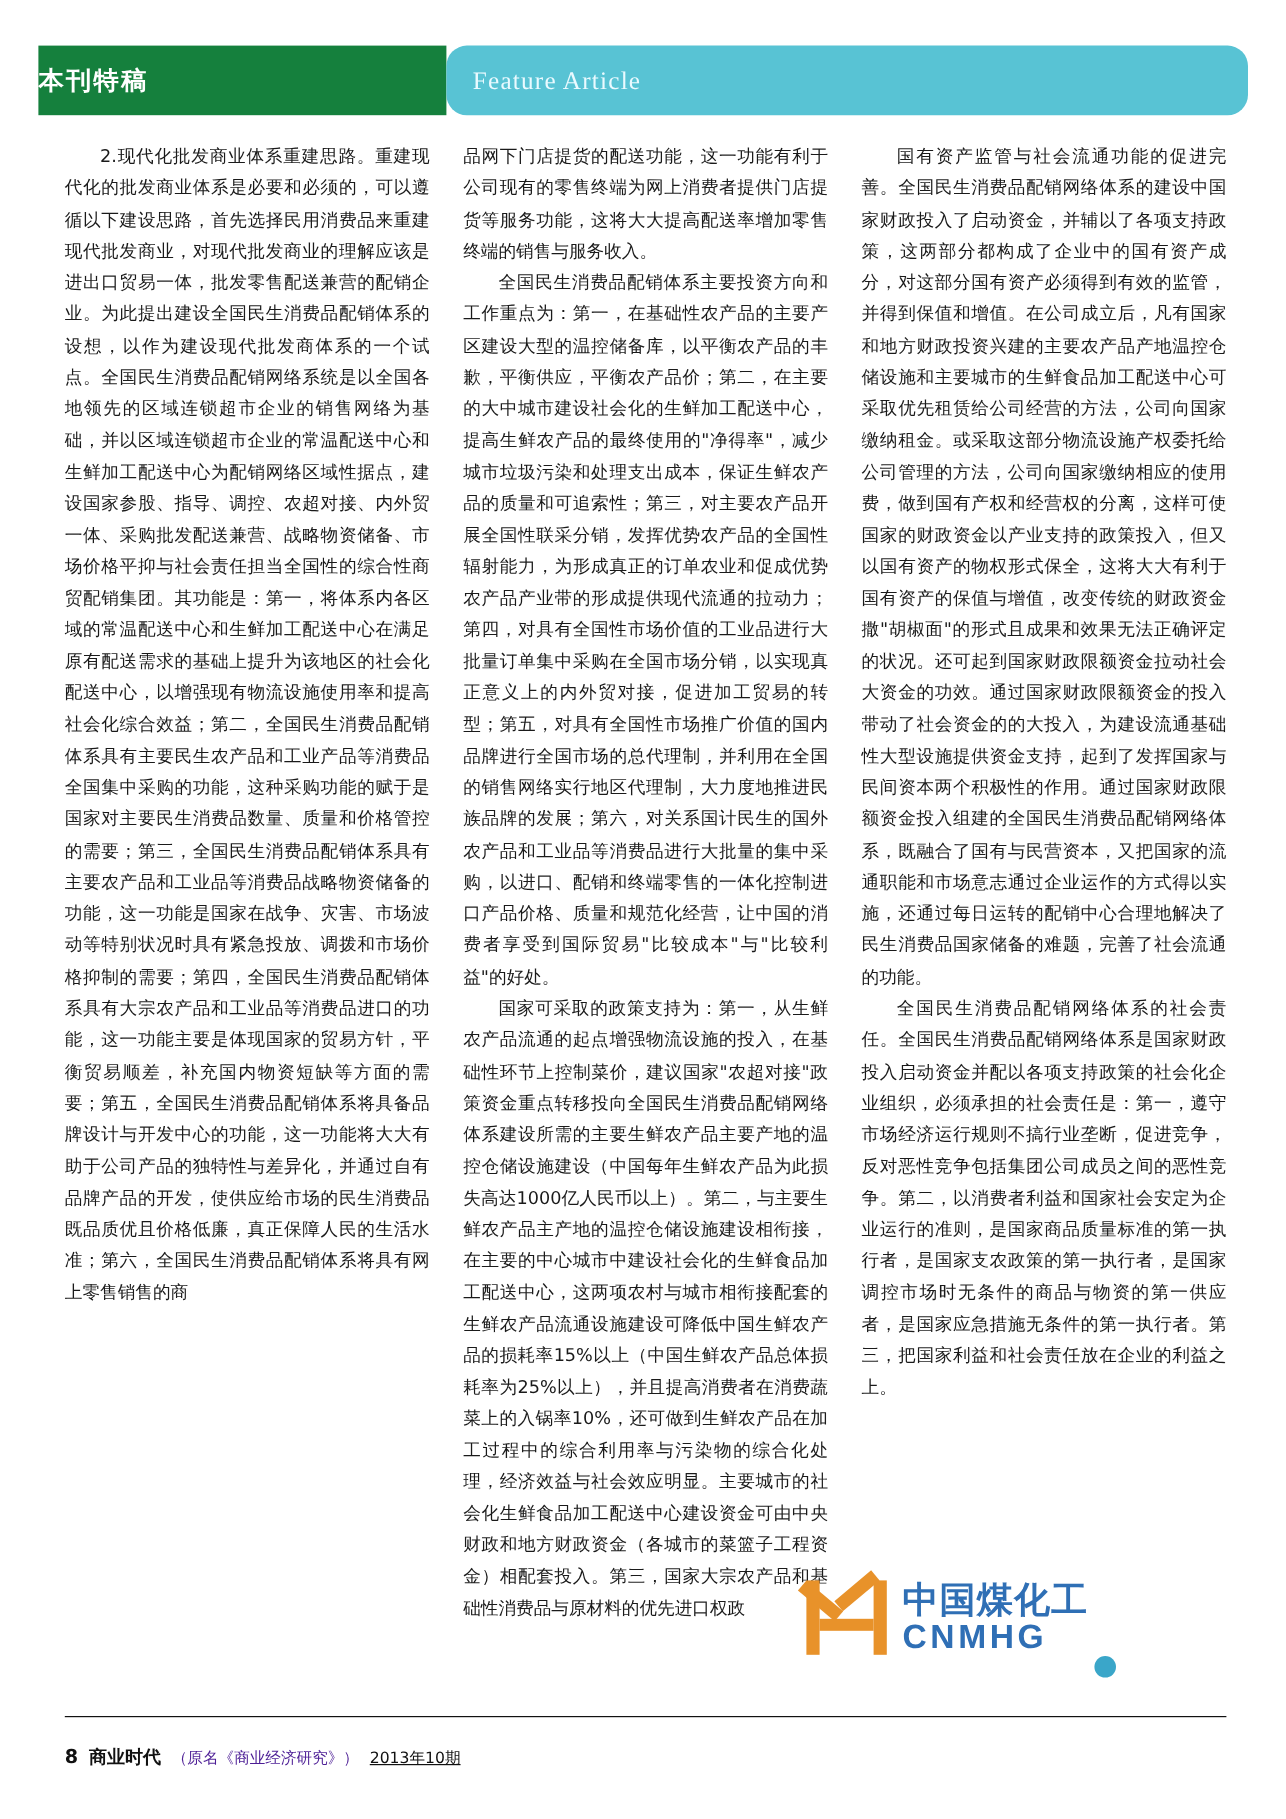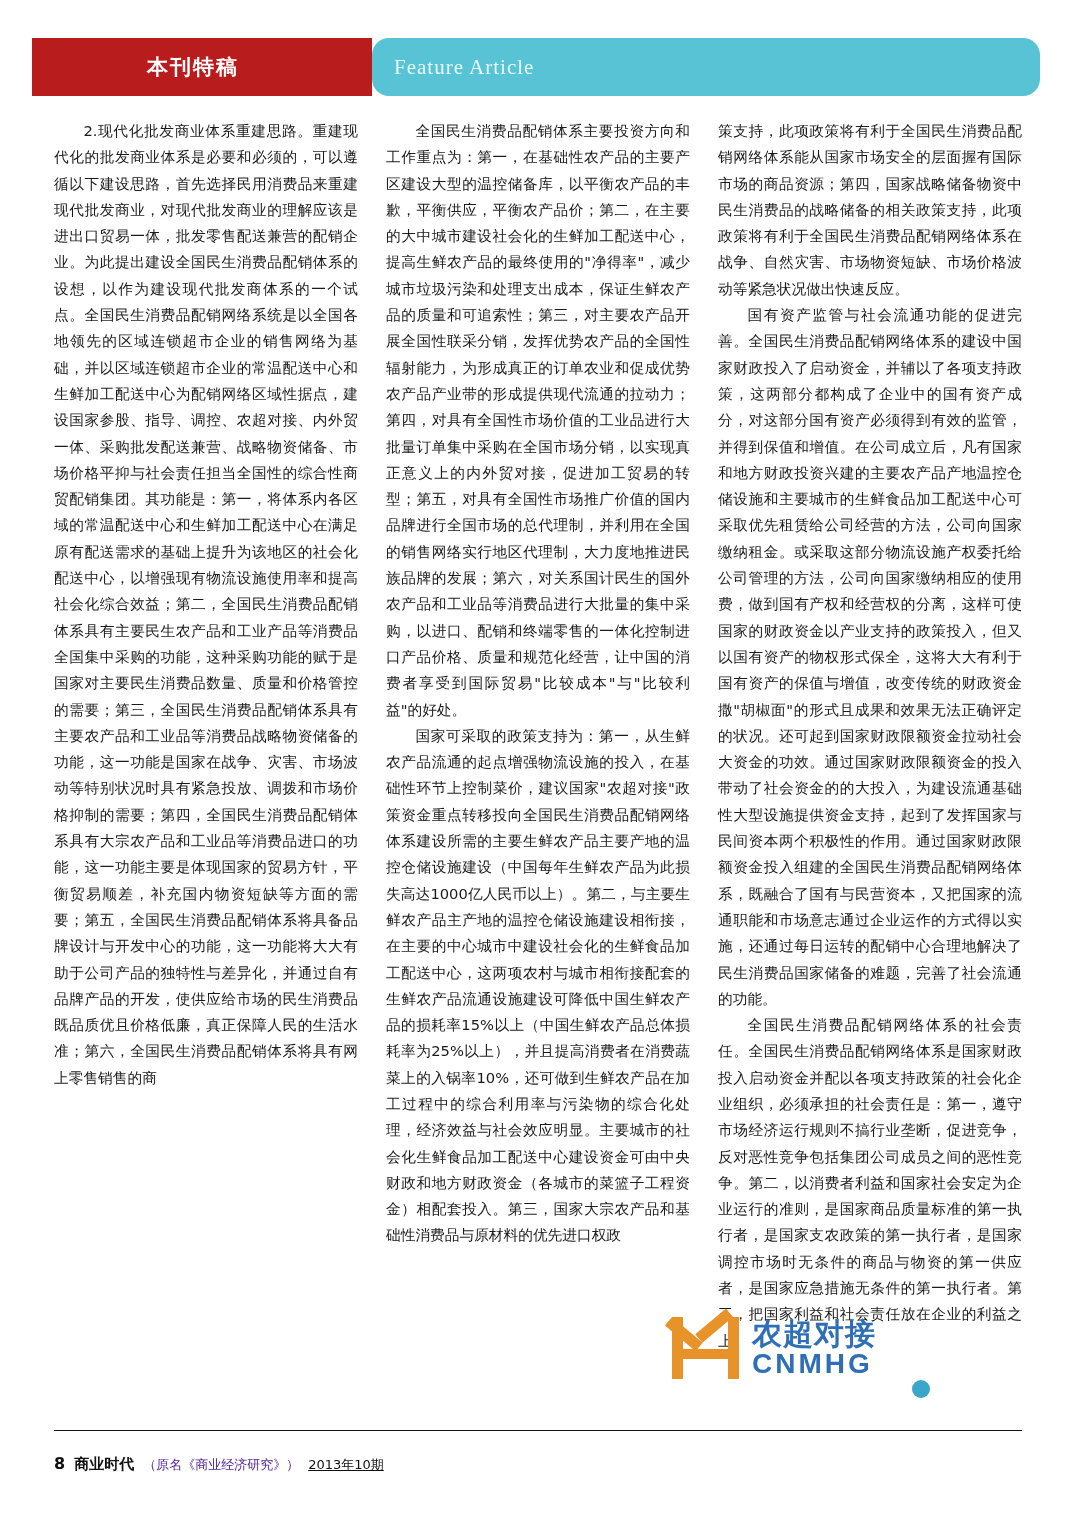--- a/index.html
+++ b/index.html
@@ -33,10 +33,10 @@
   }
   .header-left {
     flex: 0 0 340px;
-    background: #b91c1c;
+    background: #15803d;
     display: flex;
     align-items: center;
-    justify-content: center;
+    justify-content: flex-start;
     padding-right: 18px;
     box-sizing: border-box;
   }

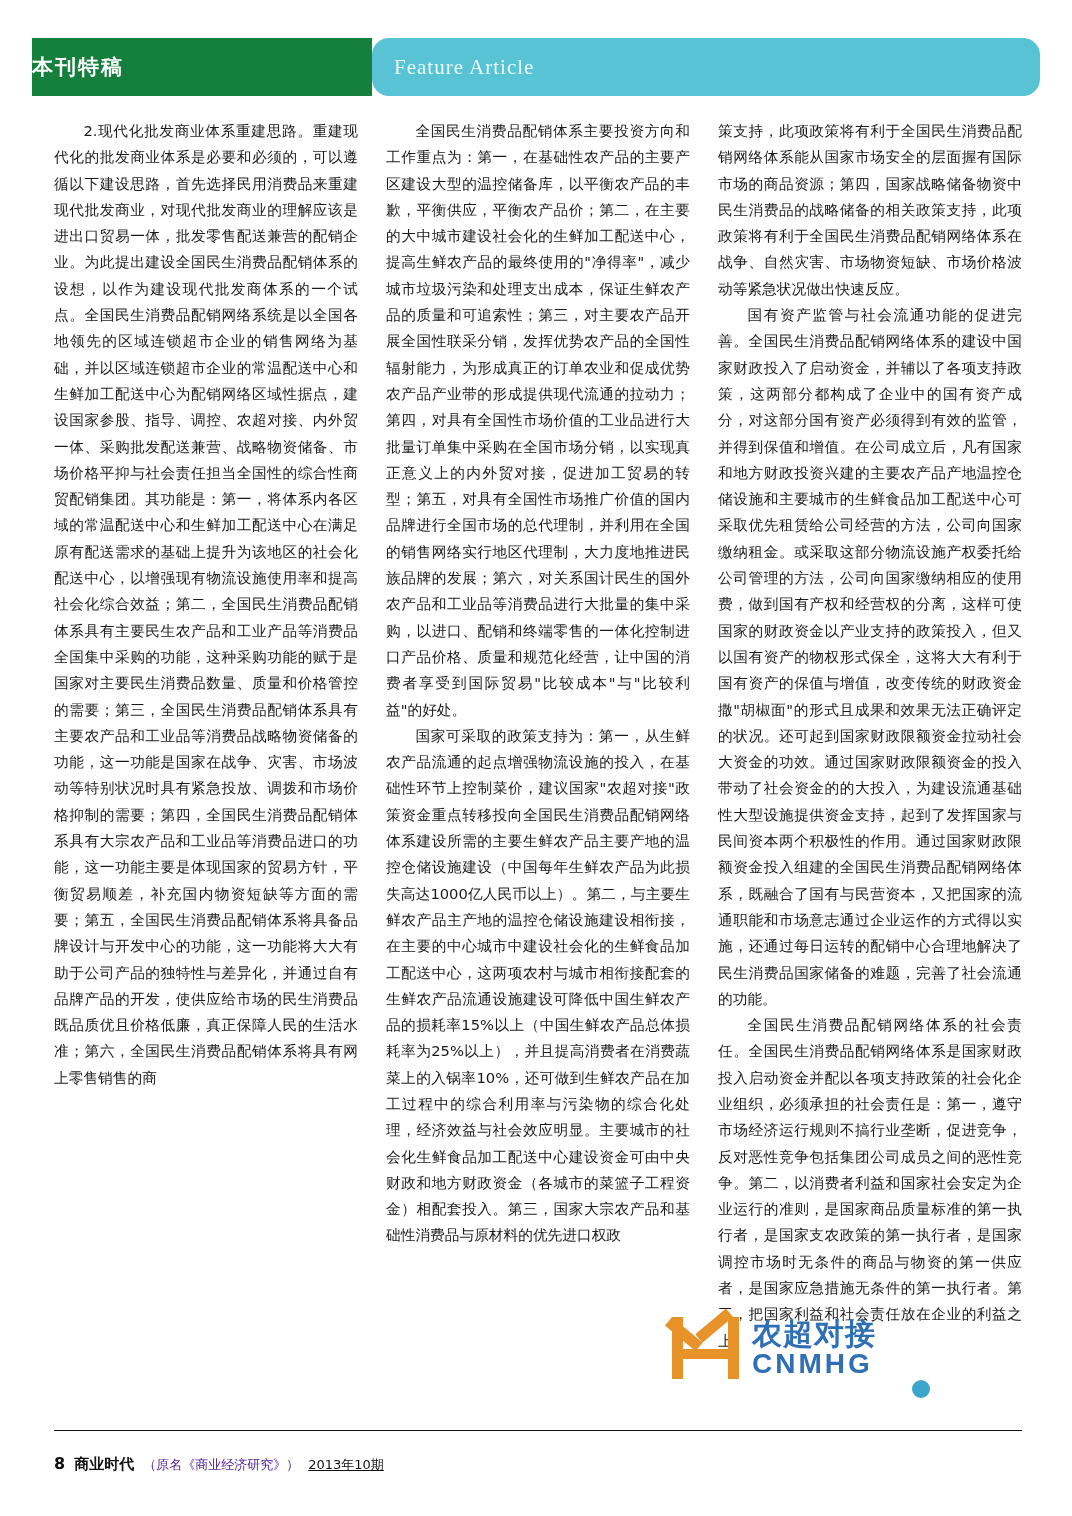--- a/index.html
+++ b/index.html
@@ -192,6 +192,7 @@
     </div>
 
     <div class="col">
+      <p>品网下门店提货的配送功能，这一功能有利于公司现有的零售终端为网上消费者提供门店提货等服务功能，这将大大提高配送率增加零售终端的销售与服务收入。</p>
       <p class="indent">全国民生消费品配销体系主要投资方向和工作重点为：第一，在基础性农产品的主要产区建设大型的温控储备库，以平衡农产品的丰歉，平衡供应，平衡农产品价；第二，在主要的大中城市建设社会化的生鲜加工配送中心，提高生鲜农产品的最终使用的"净得率"，减少城市垃圾污染和处理支出成本，保证生鲜农产品的质量和可追索性；第三，对主要农产品开展全国性联采分销，发挥优势农产品的全国性辐射能力，为形成真正的订单农业和促成优势农产品产业带的形成提供现代流通的拉动力；第四，对具有全国性市场价值的工业品进行大批量订单集中采购在全国市场分销，以实现真正意义上的内外贸对接，促进加工贸易的转型；第五，对具有全国性市场推广价值的国内品牌进行全国市场的总代理制，并利用在全国的销售网络实行地区代理制，大力度地推进民族品牌的发展；第六，对关系国计民生的国外农产品和工业品等消费品进行大批量的集中采购，以进口、配销和终端零售的一体化控制进口产品价格、质量和规范化经营，让中国的消费者享受到国际贸易"比较成本"与"比较利益"的好处。</p>
       <p class="indent">国家可采取的政策支持为：第一，从生鲜农产品流通的起点增强物流设施的投入，在基础性环节上控制菜价，建议国家"农超对接"政策资金重点转移投向全国民生消费品配销网络体系建设所需的主要生鲜农产品主要产地的温控仓储设施建设（中国每年生鲜农产品为此损失高达1000亿人民币以上）。第二，与主要生鲜农产品主产地的温控仓储设施建设相衔接，在主要的中心城市中建设社会化的生鲜食品加工配送中心，这两项农村与城市相衔接配套的生鲜农产品流通设施建设可降低中国生鲜农产品的损耗率15%以上（中国生鲜农产品总体损耗率为25%以上），并且提高消费者在消费蔬菜上的入锅率10%，还可做到生鲜农产品在加工过程中的综合利用率与污染物的综合化处理，经济效益与社会效应明显。主要城市的社会化生鲜食品加工配送中心建设资金可由中央财政和地方财政资金（各城市的菜篮子工程资金）相配套投入。第三，国家大宗农产品和基础性消费品与原材料的优先进口权政</p>
     </div>

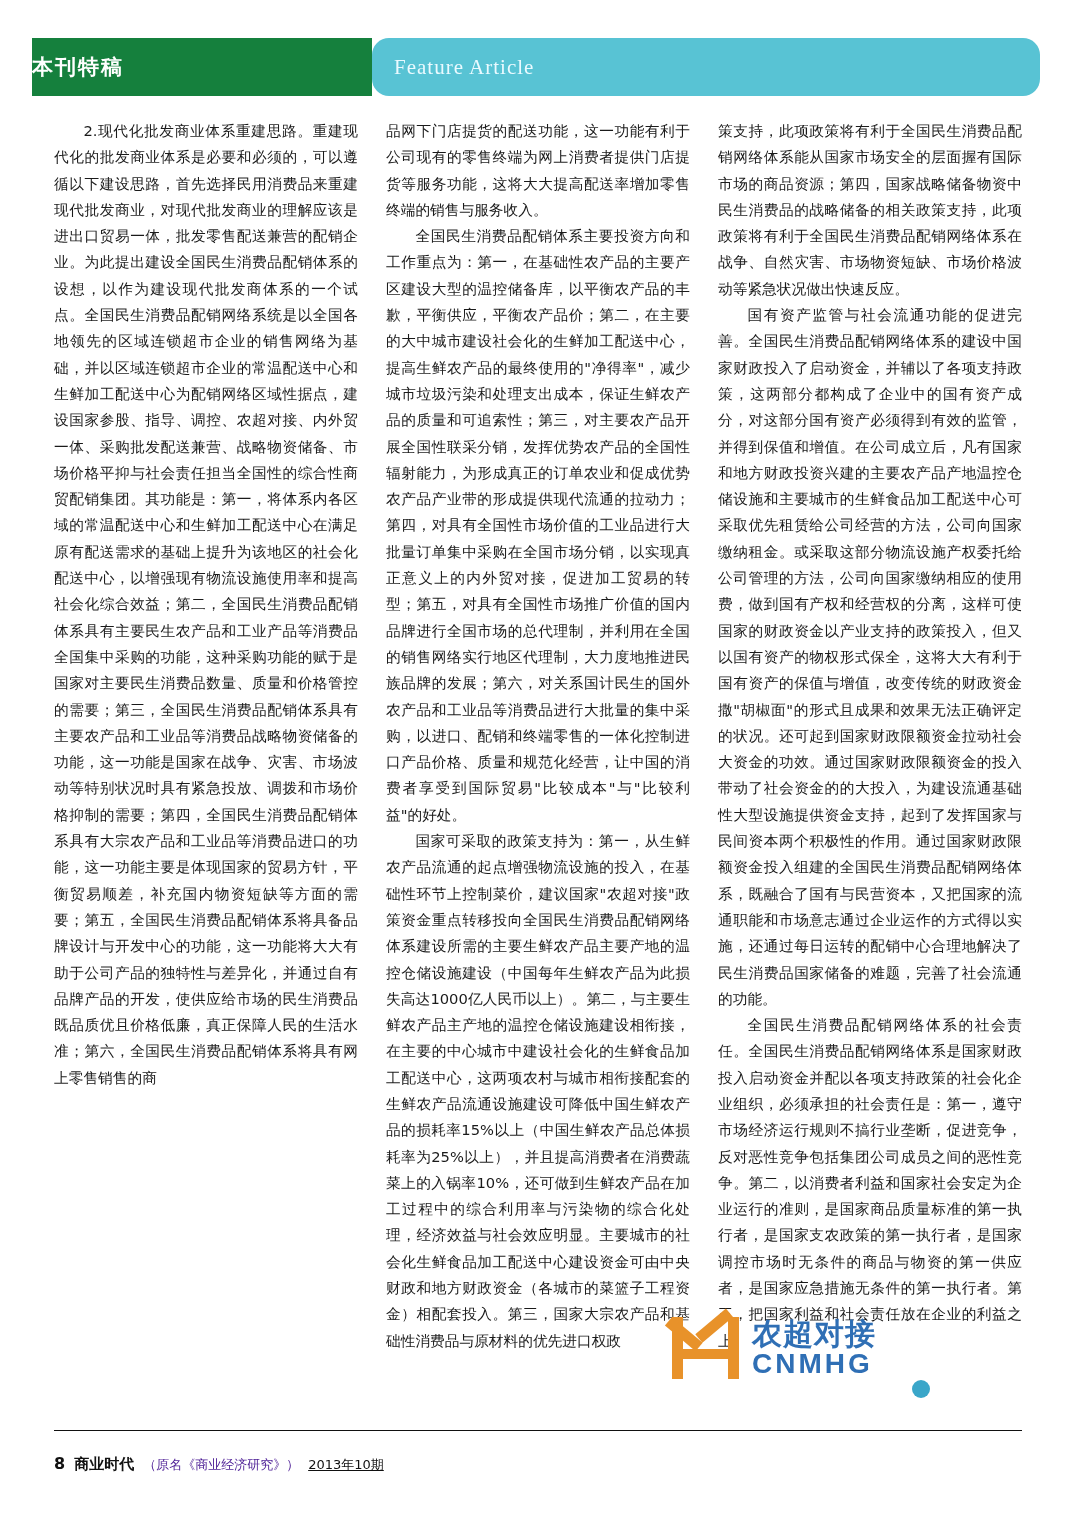--- a/index.html
+++ b/index.html
@@ -198,7 +198,6 @@
     </div>
 
     <div class="col">
-      <p>策支持，此项政策将有利于全国民生消费品配销网络体系能从国家市场安全的层面握有国际市场的商品资源；第四，国家战略储备物资中民生消费品的战略储备的相关政策支持，此项政策将有利于全国民生消费品配销网络体系在战争、自然灾害、市场物资短缺、市场价格波动等紧急状况做出快速反应。</p>
       <p class="indent">国有资产监管与社会流通功能的促进完善。全国民生消费品配销网络体系的建设中国家财政投入了启动资金，并辅以了各项支持政策，这两部分都构成了企业中的国有资产成分，对这部分国有资产必须得到有效的监管，并得到保值和增值。在公司成立后，凡有国家和地方财政投资兴建的主要农产品产地温控仓储设施和主要城市的生鲜食品加工配送中心可采取优先租赁给公司经营的方法，公司向国家缴纳租金。或采取这部分物流设施产权委托给公司管理的方法，公司向国家缴纳相应的使用费，做到国有产权和经营权的分离，这样可使国家的财政资金以产业支持的政策投入，但又以国有资产的物权形式保全，这将大大有利于国有资产的保值与增值，改变传统的财政资金撒"胡椒面"的形式且成果和效果无法正确评定的状况。还可起到国家财政限额资金拉动社会大资金的功效。通过国家财政限额资金的投入带动了社会资金的的大投入，为建设流通基础性大型设施提供资金支持，起到了发挥国家与民间资本两个积极性的作用。通过国家财政限额资金投入组建的全国民生消费品配销网络体系，既融合了国有与民营资本，又把国家的流通职能和市场意志通过企业运作的方式得以实施，还通过每日运转的配销中心合理地解决了民生消费品国家储备的难题，完善了社会流通的功能。</p>
       <p class="indent">全国民生消费品配销网络体系的社会责任。全国民生消费品配销网络体系是国家财政投入启动资金并配以各项支持政策的社会化企业组织，必须承担的社会责任是：第一，遵守市场经济运行规则不搞行业垄断，促进竞争，反对恶性竞争包括集团公司成员之间的恶性竞争。第二，以消费者利益和国家社会安定为企业运行的准则，是国家商品质量标准的第一执行者，是国家支农政策的第一执行者，是国家调控市场时无条件的商品与物资的第一供应者，是国家应急措施无条件的第一执行者。第三，把国家利益和社会责任放在企业的利益之上。</p>
     </div>

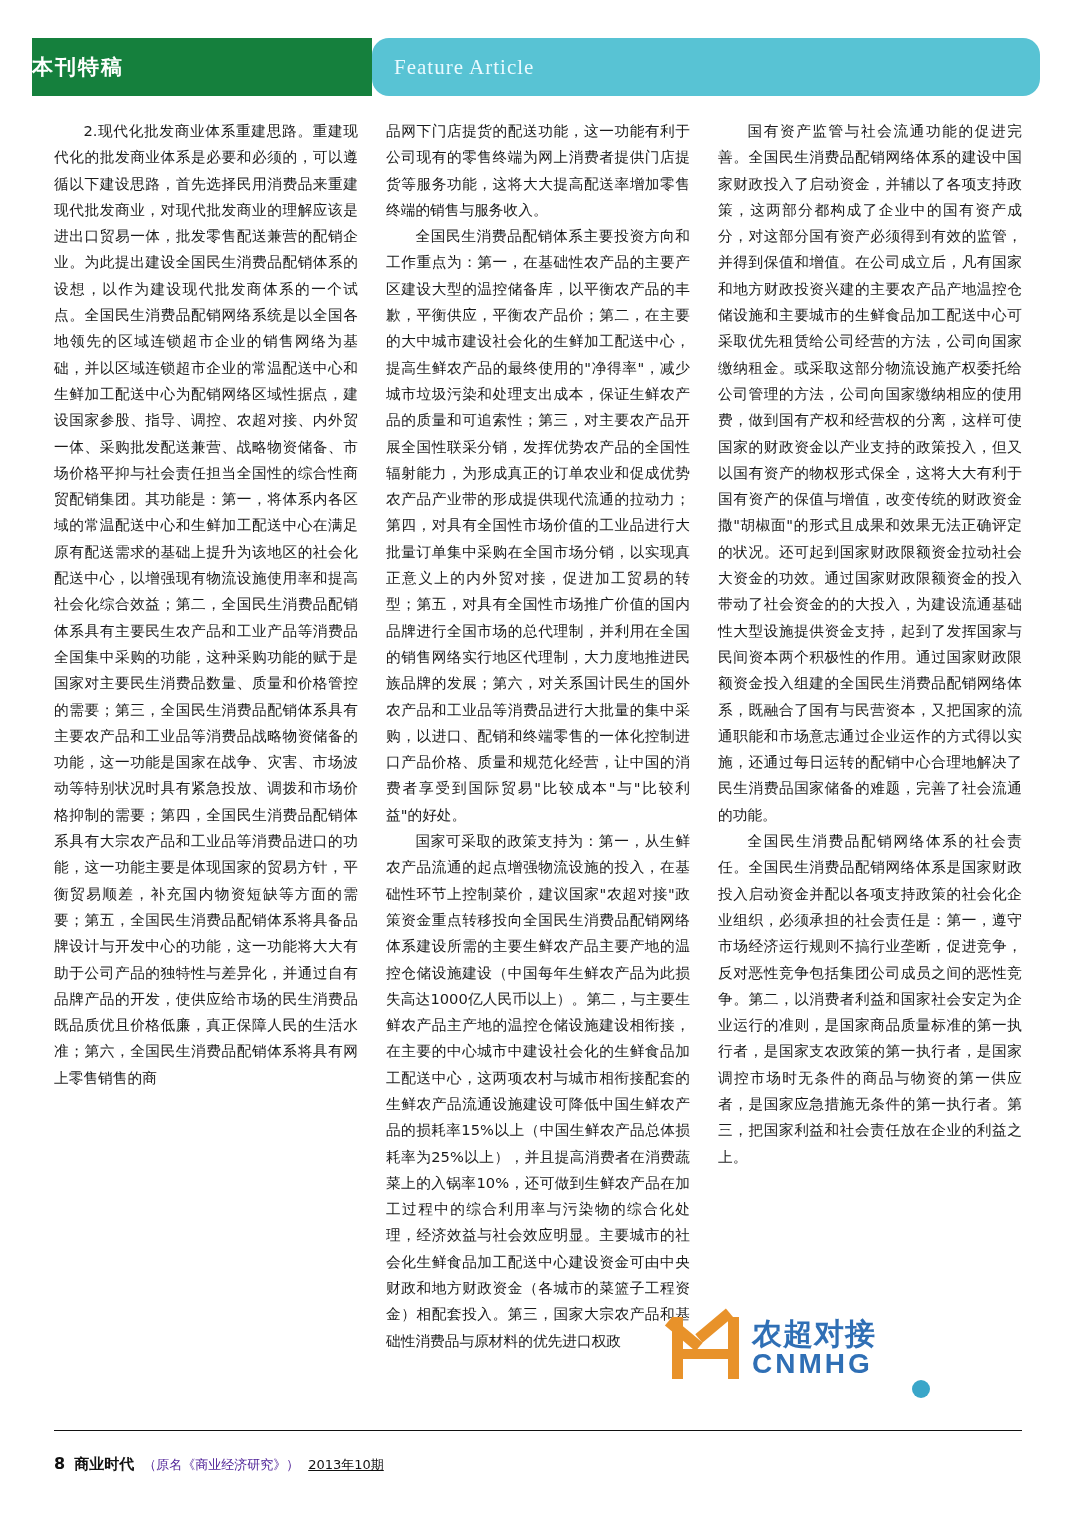--- a/index.html
+++ b/index.html
@@ -213,7 +213,7 @@
       <div class="bar" style="left:17px; top:40px; width:45px; height:10px;"></div>
     </div>
     <div class="wm-text">
-      <span class="wm-cn">农超对接</span>
+      <span class="wm-cn">中国煤化工</span>
       <span class="wm-en">CNMHG</span>
     </div>
     <div class="wm-badge"></div>

